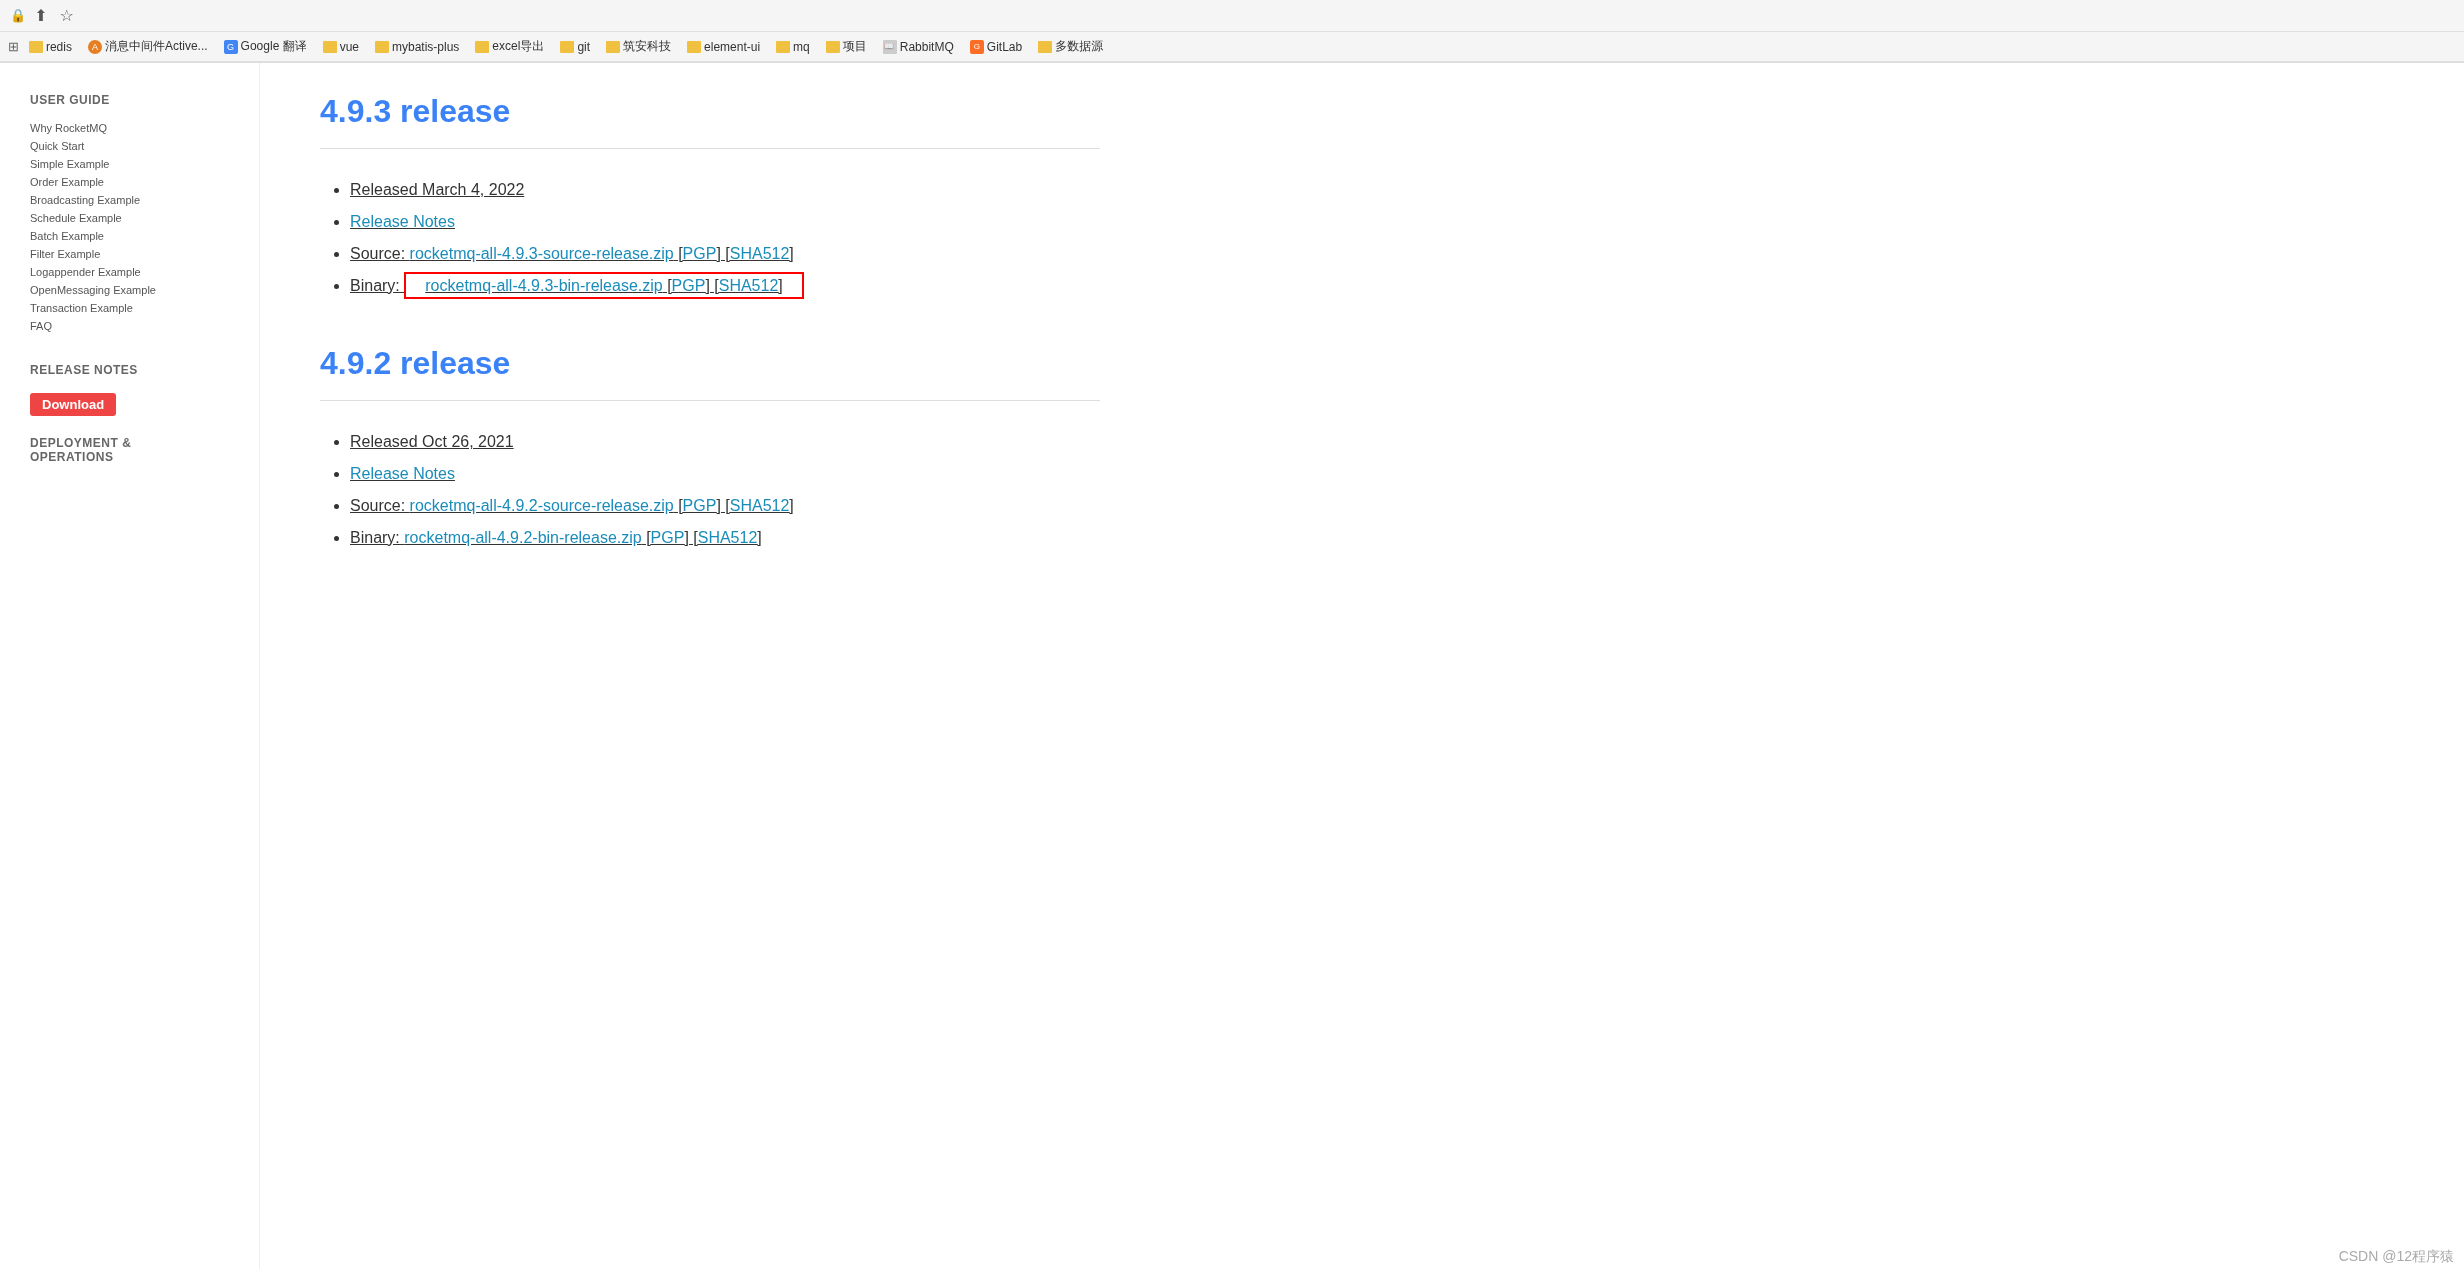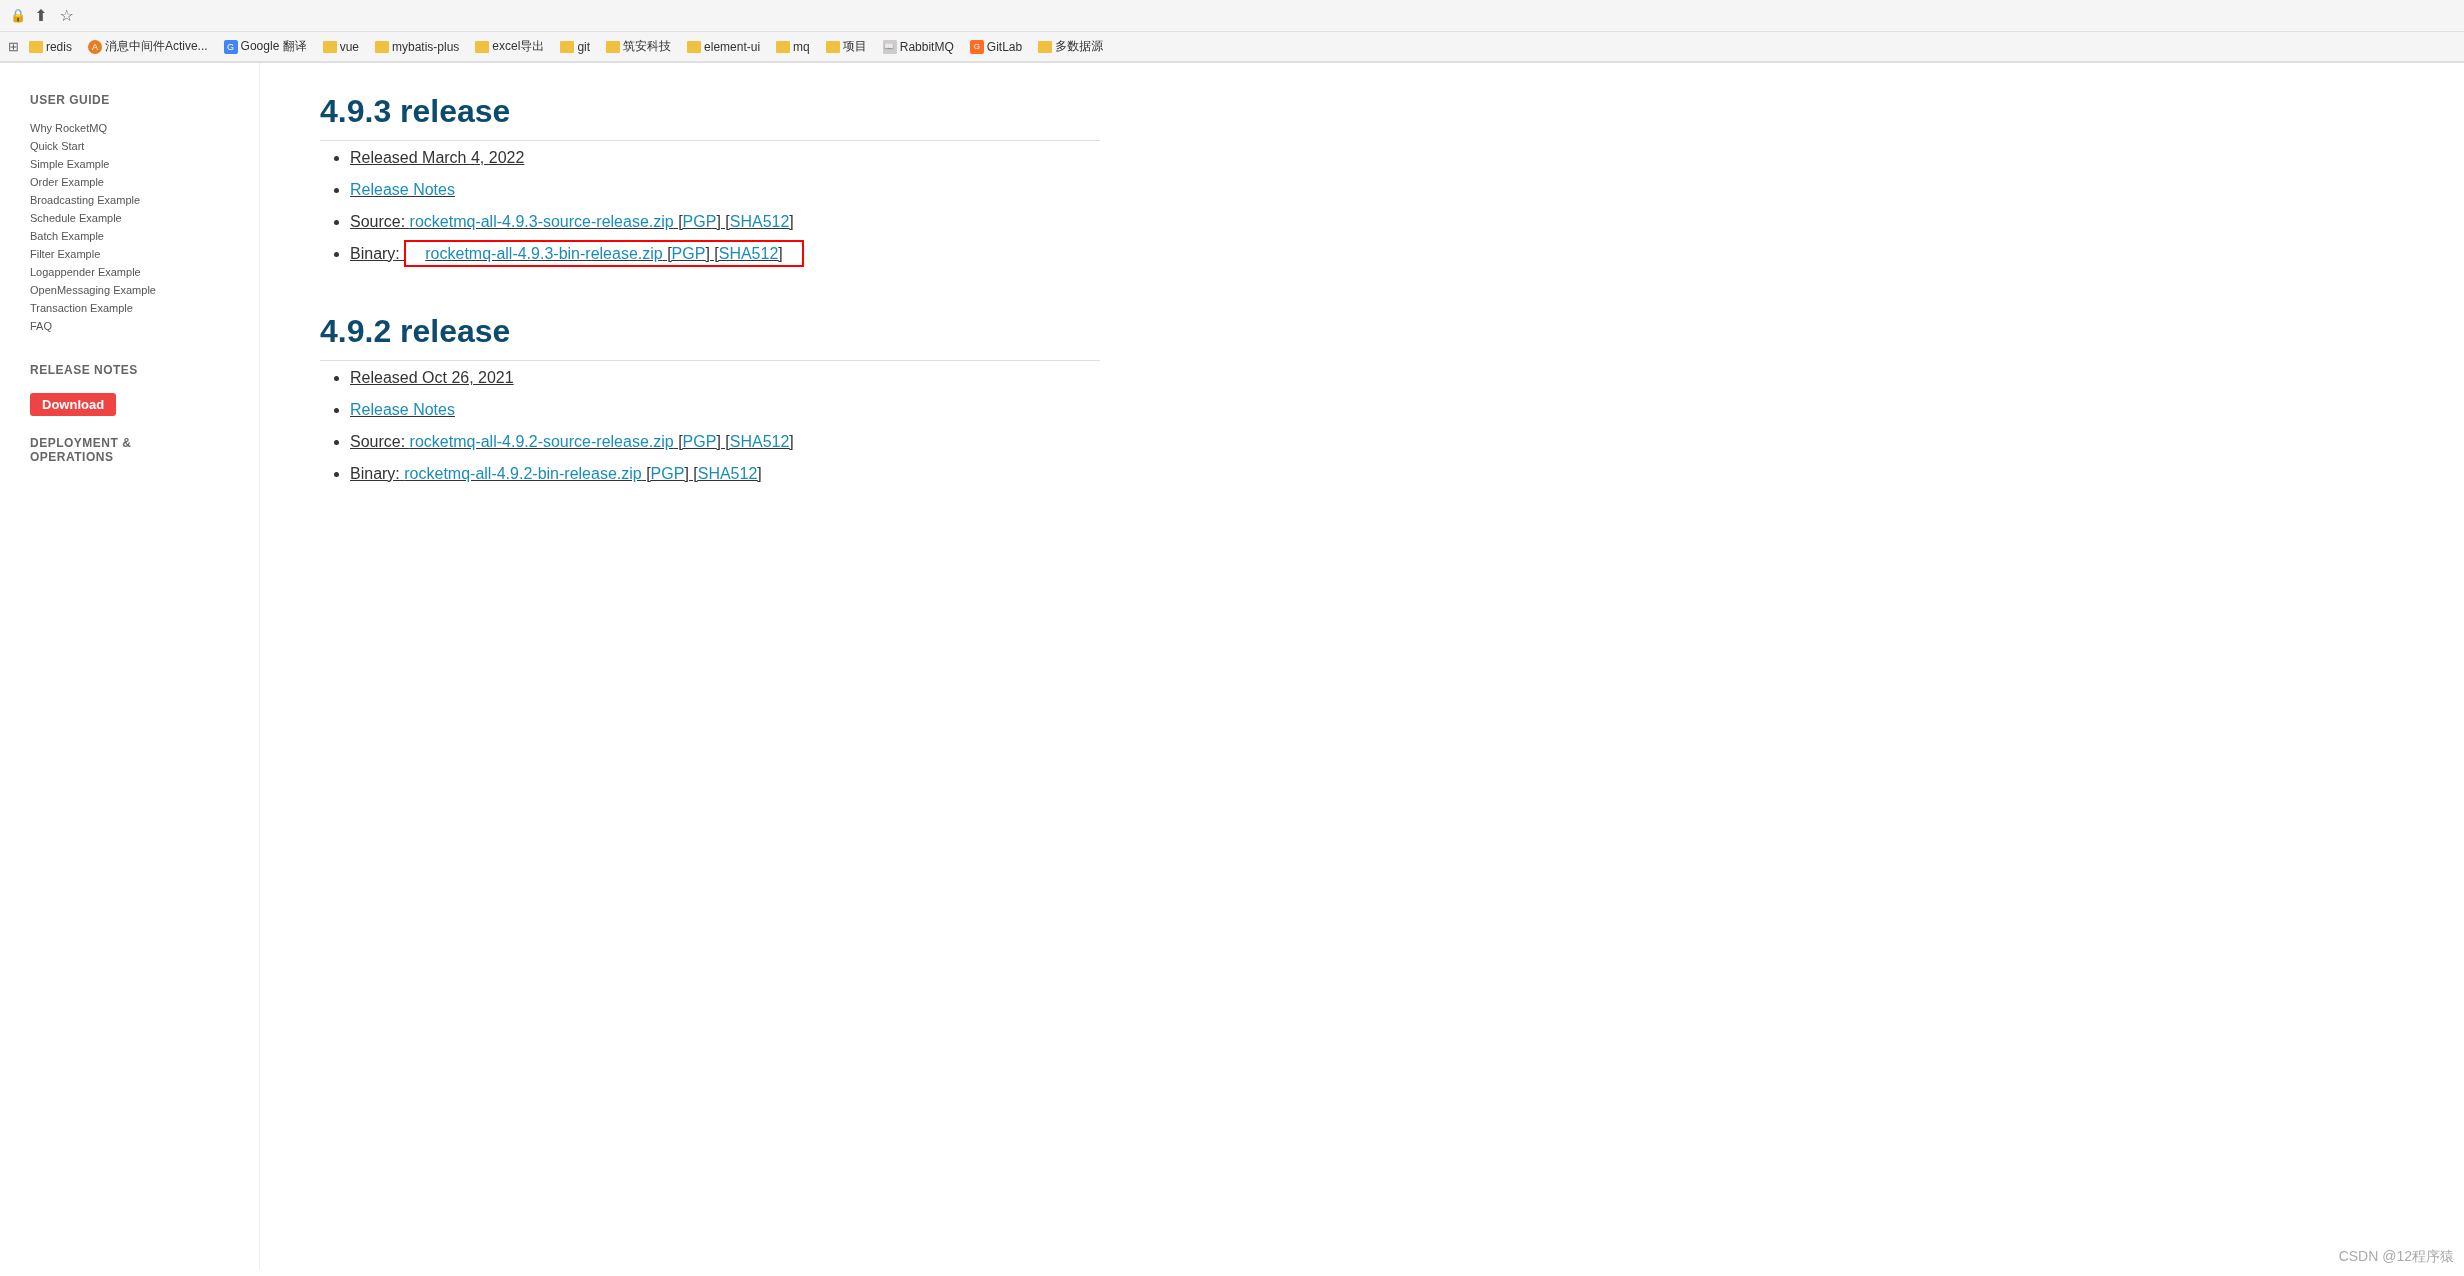--- a/index.html
+++ b/index.html
@@ -119,9 +119,9 @@
     .release-title {
       font-size: 32px;
       font-weight: 700;
-      color: #0c4a6e;
-      margin-bottom: 8px;
-      padding-bottom: 10px;
+      color: #3b82f6;
+      margin-bottom: 32px;
+      padding-bottom: 18px;
       border-bottom: 1px solid #ddd;
     }
 

